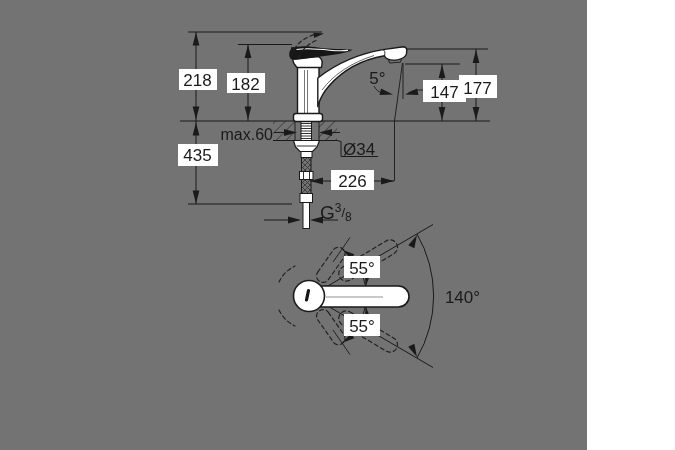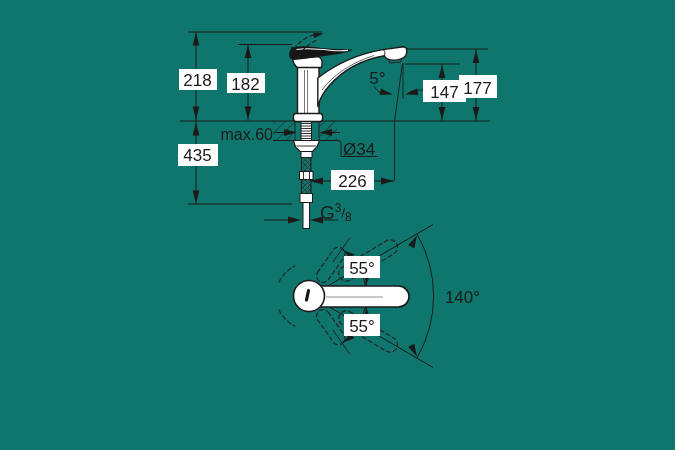--- a/index.html
+++ b/index.html
@@ -3,7 +3,7 @@
 <meta charset="utf-8">
 <style>
   html,body{margin:0;padding:0;background:#fff;}
-  #stage{position:relative;width:675px;height:450px;background:#0f766e;overflow:hidden;
+  #stage{position:relative;width:587px;height:450px;background:#737373;overflow:hidden;
          font-family:"Liberation Sans", sans-serif;}
   svg{position:absolute;left:0;top:0;}
   text{fill:#1a1a1a;font-family:"Liberation Sans",sans-serif;}

